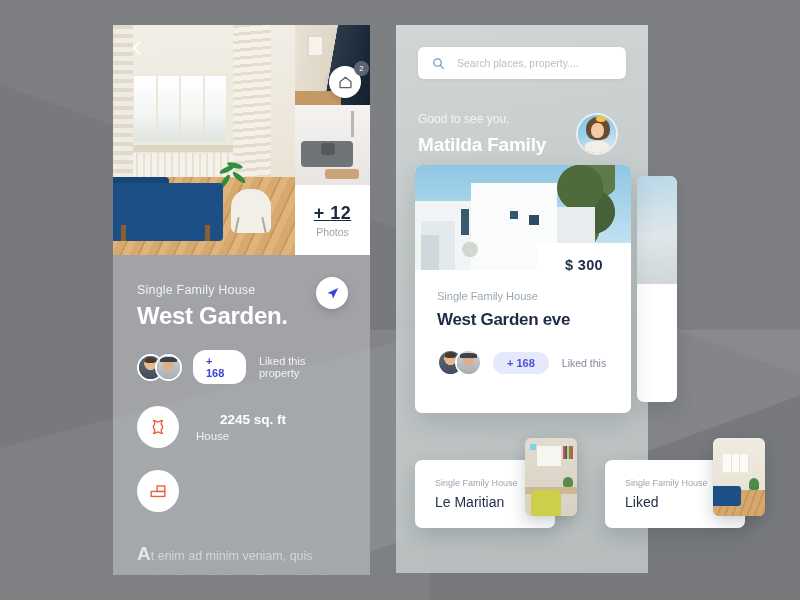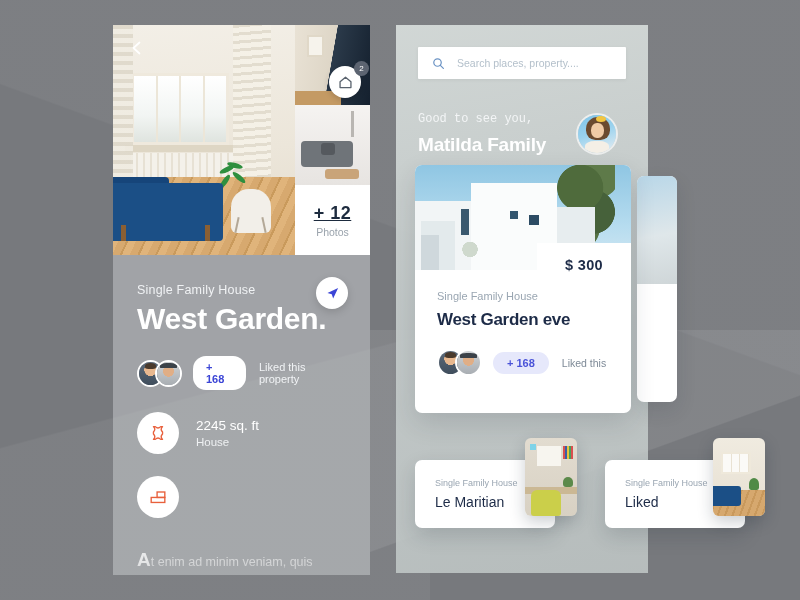--- a/index.html
+++ b/index.html
@@ -151,7 +151,7 @@
   }
   .search-bar {
     position:absolute; left:22px; top:22px; width:208px; height:32px;
-    background:#fff; border-radius:1px; display:flex; align-items:center;
+    background:#fff; border-radius:6px; display:flex; align-items:center;
     padding:0 14px; box-shadow:0 1px 4px rgba(0,0,0,.06); cursor:text;
   }
   .search-ph { font-size:10.5px; color:#b4c0cb; margin-left:12px; }

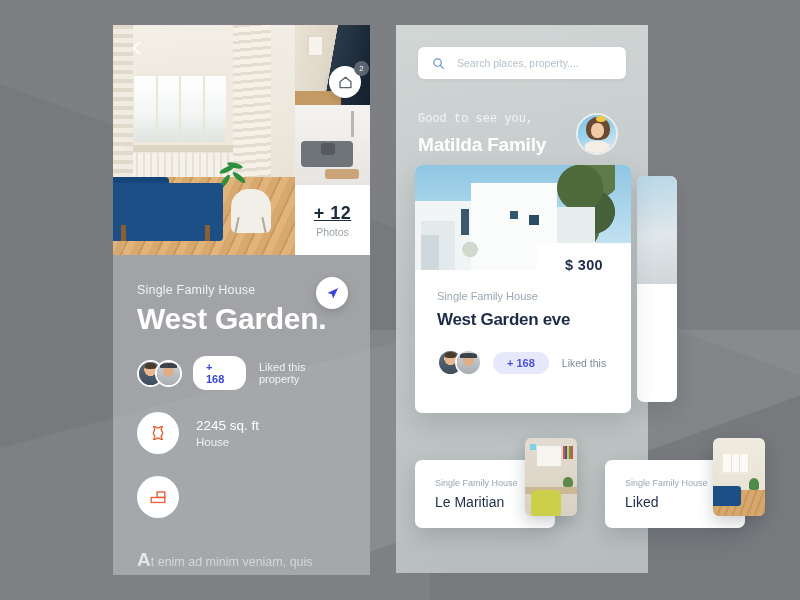--- a/index.html
+++ b/index.html
@@ -156,7 +156,7 @@
   }
   .search-ph { font-size:10.5px; color:#b4c0cb; margin-left:12px; }
   .greet-wrap { position:absolute; left:22px; top:87px; }
-  .greet-s { font-size:12px; color:#f3f5f6;font-family:Liberation Mono, monospace; }
+  .greet-s { font-size:12px; color:#f3f5f6; }
   .greet-n { font-size:19px; font-weight:bold; color:#ffffff; margin-top:8px; letter-spacing:-.2px; }
   .user-av {
     position:absolute; left:180px; top:88px; width:42px; height:42px; border-radius:50%;

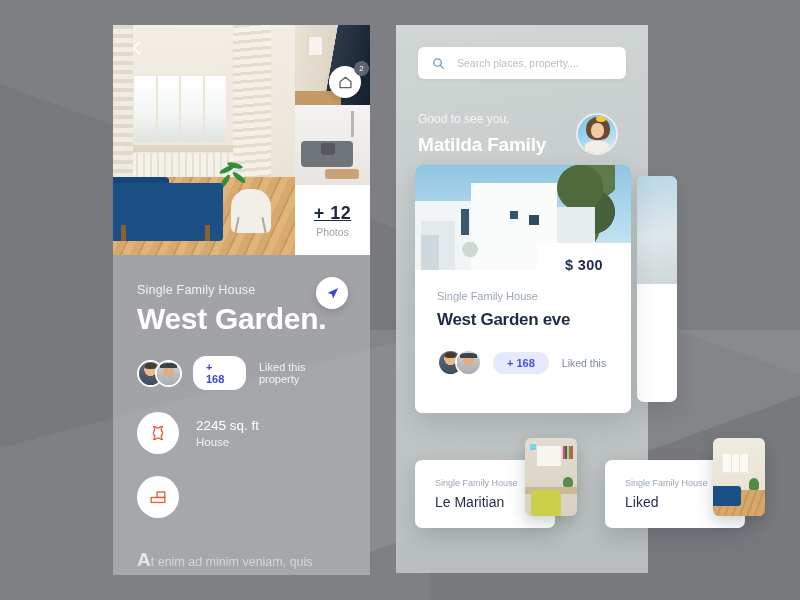--- a/index.html
+++ b/index.html
@@ -104,7 +104,7 @@
 
   .lp-body { padding: 28px 24px 0 24px; position:relative; }
   .lp-sub { font-size:12.5px; color:#f0f2f4; letter-spacing:.2px; }
-  .lp-title { font-size:30px; font-weight:bold; color:#ffffff; margin-top:5px; letter-spacing:-.3px; }
+  .lp-title { font-size:24px; font-weight:bold; color:#ffffff; margin-top:5px; letter-spacing:-.3px; }
   .nav-btn {
     position:absolute; right:22px; top:22px; width:32px; height:32px; border-radius:50%;
     background:#fff; display:flex; align-items:center; justify-content:center;

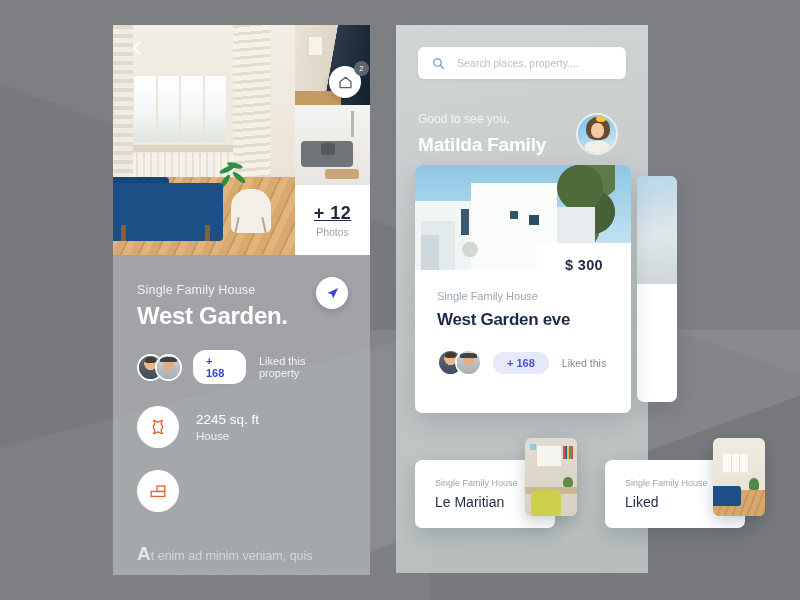--- a/index.html
+++ b/index.html
@@ -133,7 +133,7 @@
     display:flex; align-items:center; justify-content:center; flex:0 0 auto;
   }
   .feat-txt { margin-left:17px; }
-  .feat-v { font-size:13.5px; font-weight:normal; color:#ffffff; }
+  .feat-v { font-size:13.5px; font-weight:bold; color:#ffffff;margin-left:24px; }
   .feat-l { font-size:11.5px; color:#eef0f2; margin-top:3px; }
 
   .lp-para {

